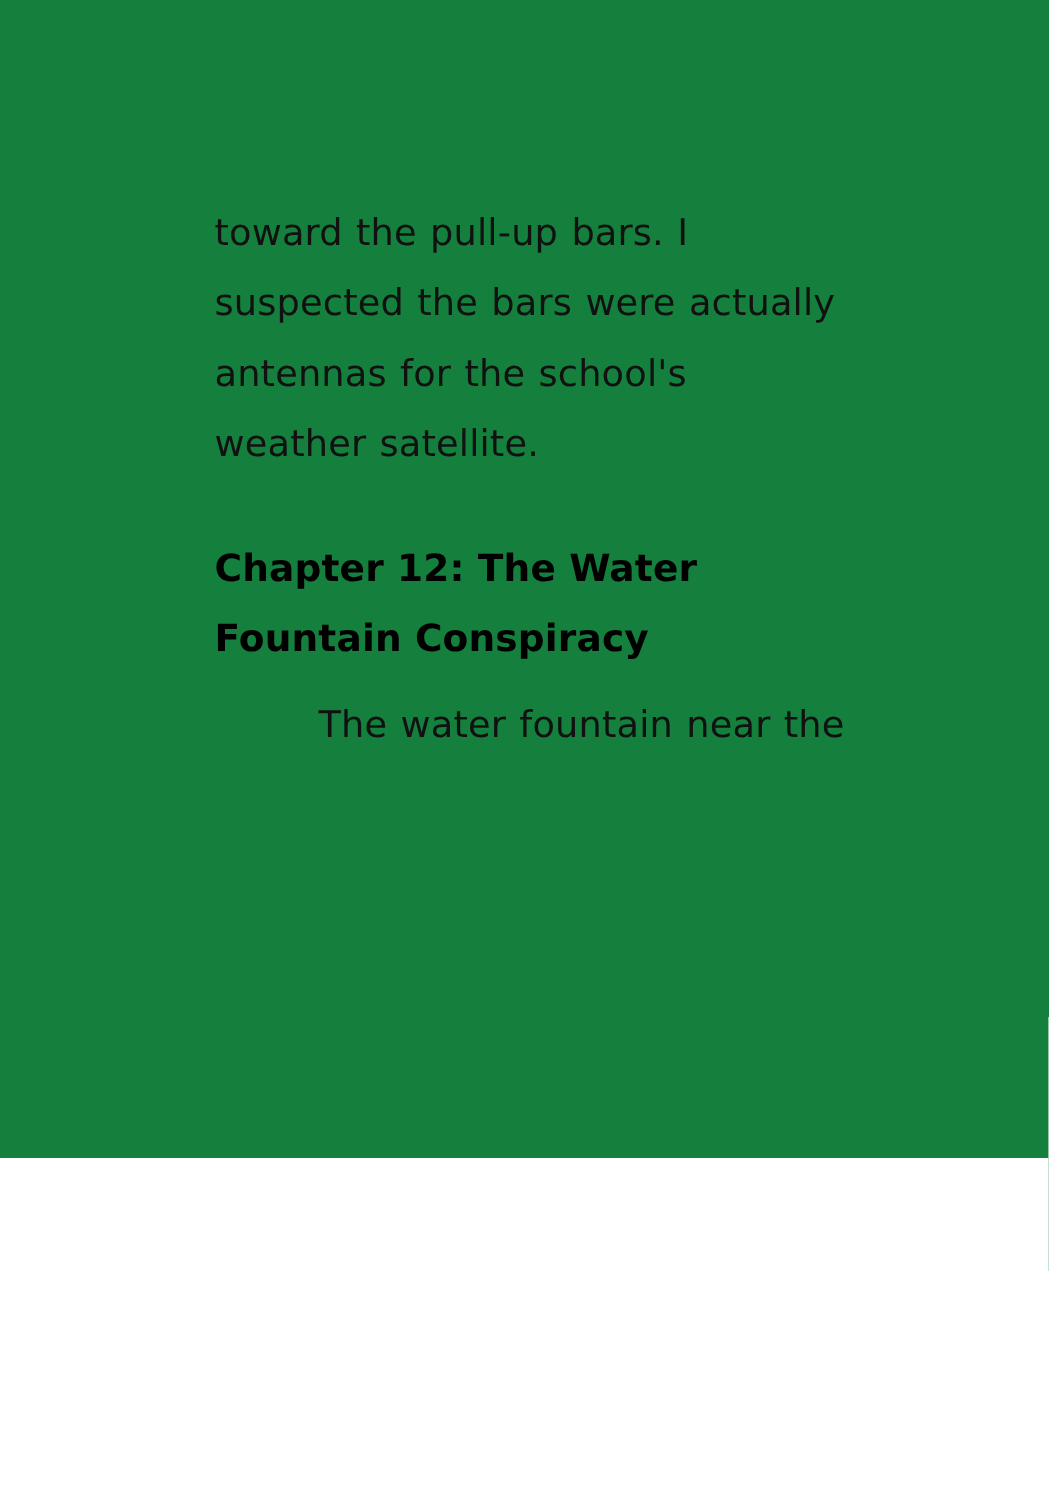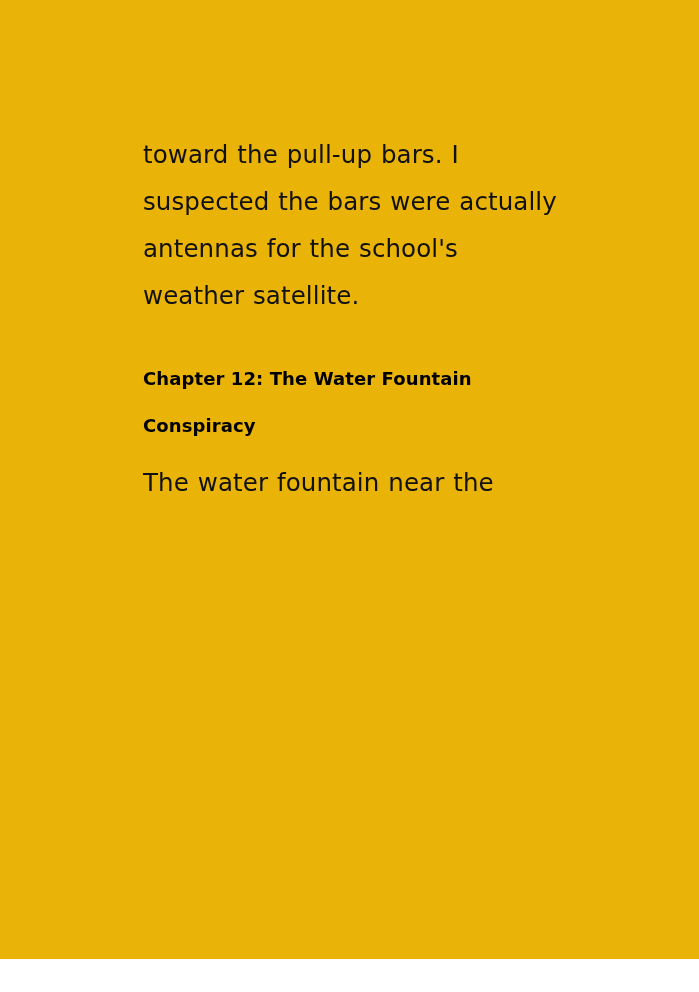--- a/index.html
+++ b/index.html
@@ -20,8 +20,8 @@
     left: 0;
     top: 0;
     width: 699px;
-    height: 959px;
-    background: #eab308;
+    height: 772px;
+    background: #15803d;
   }
   .content {
     position: absolute;

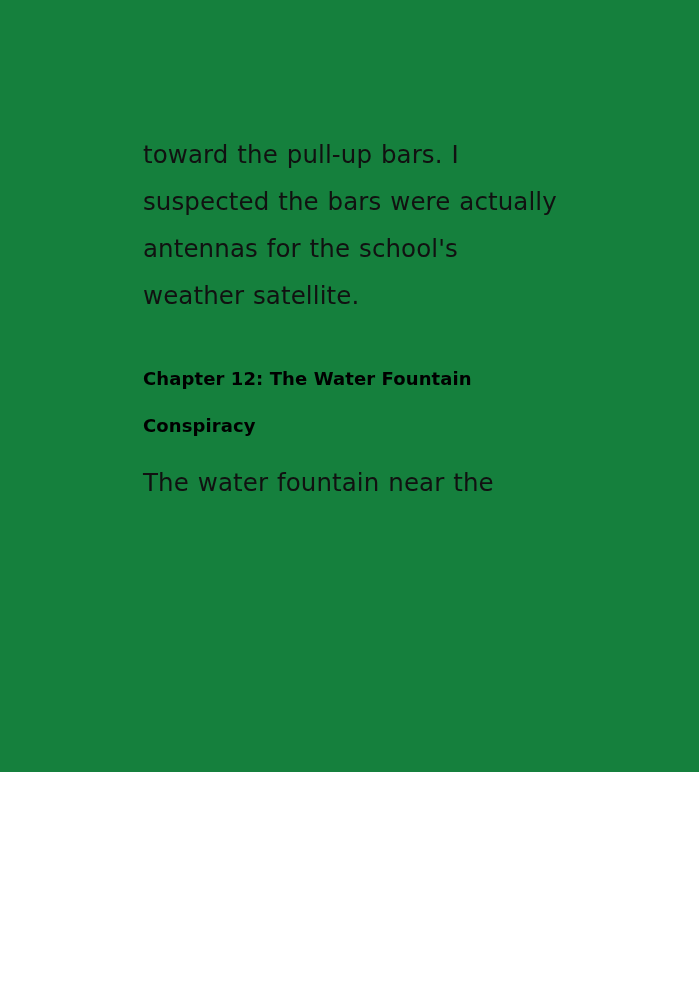--- a/index.html
+++ b/index.html
@@ -47,7 +47,7 @@
     margin-bottom: 36px;
   }
   .chapter-heading {
-    font-size: 18px;
+    font-size: 25px;
     line-height: 47px;
     font-weight: bold;
     color: #000000;

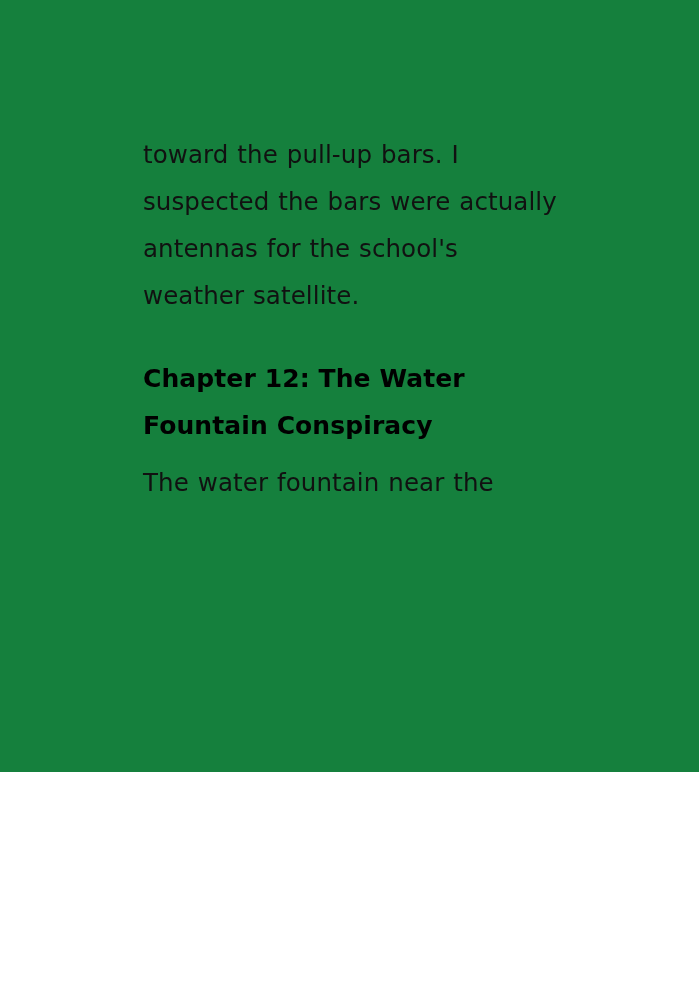--- a/index.html
+++ b/index.html
@@ -56,6 +56,7 @@
   }
   .para.last {
     margin-bottom: 0;
+    text-align: right;
   }
 </style>
 </head>

